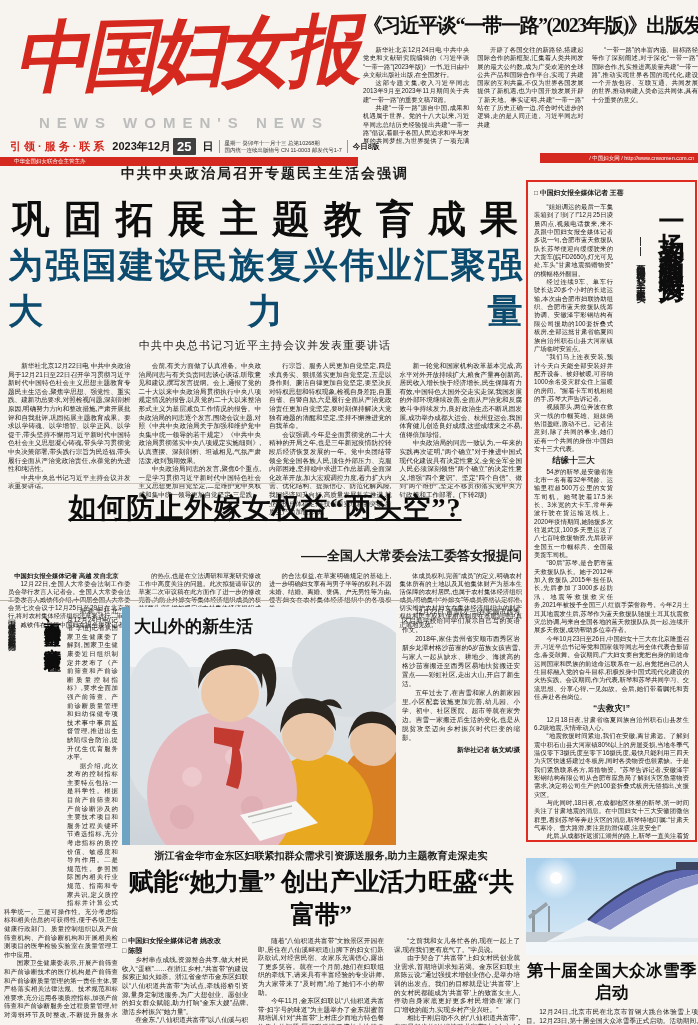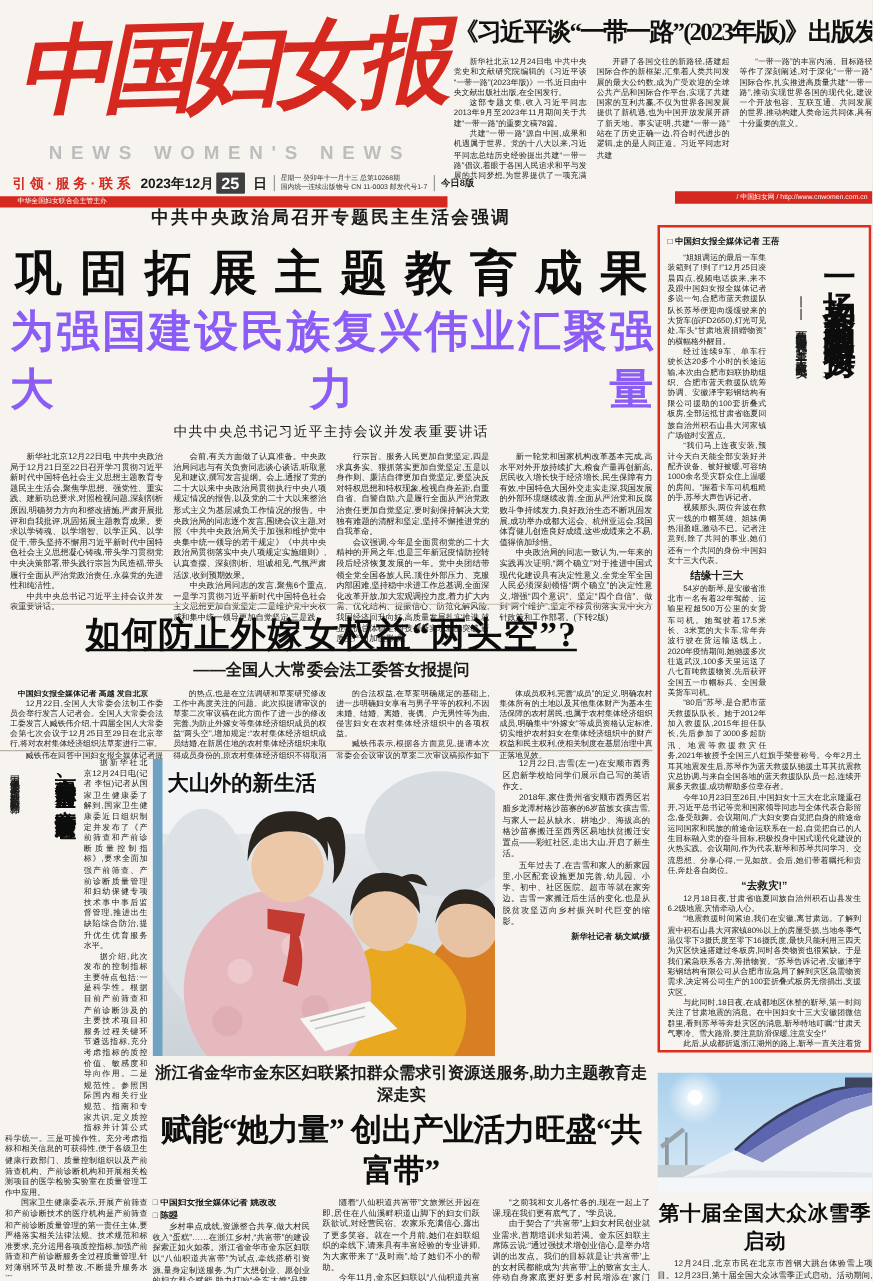--- a/index.html
+++ b/index.html
@@ -41,7 +41,7 @@
   .lead-kicker{font-size:14px;font-weight:700;text-align:center;letter-spacing:2px;}
   .lead-hl1{margin-top:13px;font-size:38px;font-weight:900;line-height:47px;color:#0d0d0d;
             text-align:justify;text-align-last:justify;padding:0 4px;}
-  .lead-hl2{font-size:35px;font-weight:900;line-height:46px;color:#8b5cf6;
+  .lead-hl2{font-size:35px;font-weight:900;line-height:46px;color:#0c4a6e;
             text-align:justify;text-align-last:justify;letter-spacing:-0.5px;}
   .lead-deck{margin-top:3px;font-size:11px;font-weight:400;text-align:center;letter-spacing:1px;}
   .lead-body{margin-top:9px;display:flex;gap:8px;height:156px;overflow:hidden;}

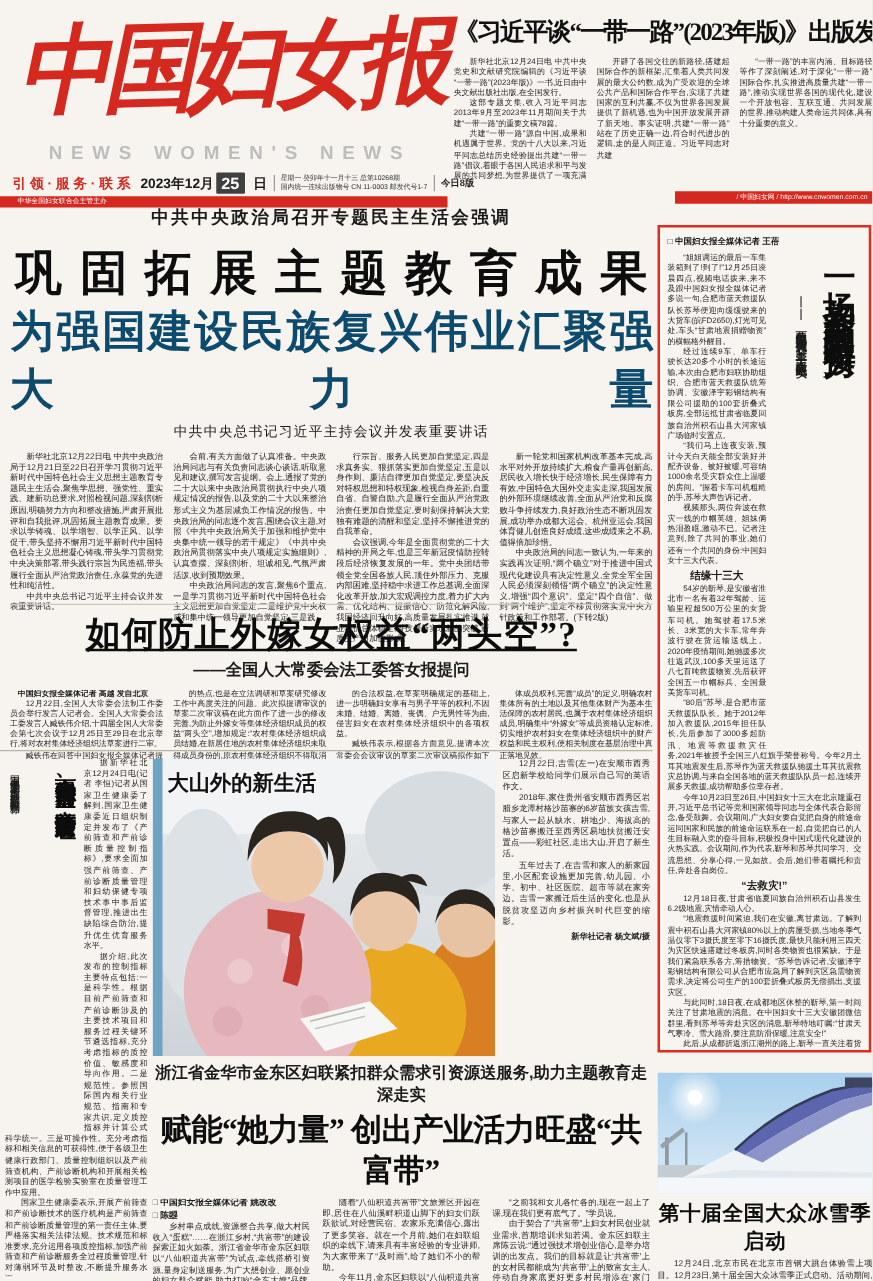--- a/index.html
+++ b/index.html
@@ -51,7 +51,7 @@
   
   .sec{left:8px;top:489px;width:514px;}
   .sec-hl{font-size:28px;font-weight:900;text-align:center;letter-spacing:1px;color:#0d0d0d;text-decoration:underline;}
-  .sec-deck{margin-top:0;font-size:13px;font-weight:700;text-align:center;}
+  .sec-deck{margin-top:20px;font-size:13px;font-weight:700;text-align:right;}
   .sec-body{margin-top:7px;display:flex;gap:8px;height:56px;overflow:hidden;}
   .sec-col{flex:1;font-size:6.3px;line-height:8.1px;}
   .byline-sm{font-weight:700;text-indent:1em;}

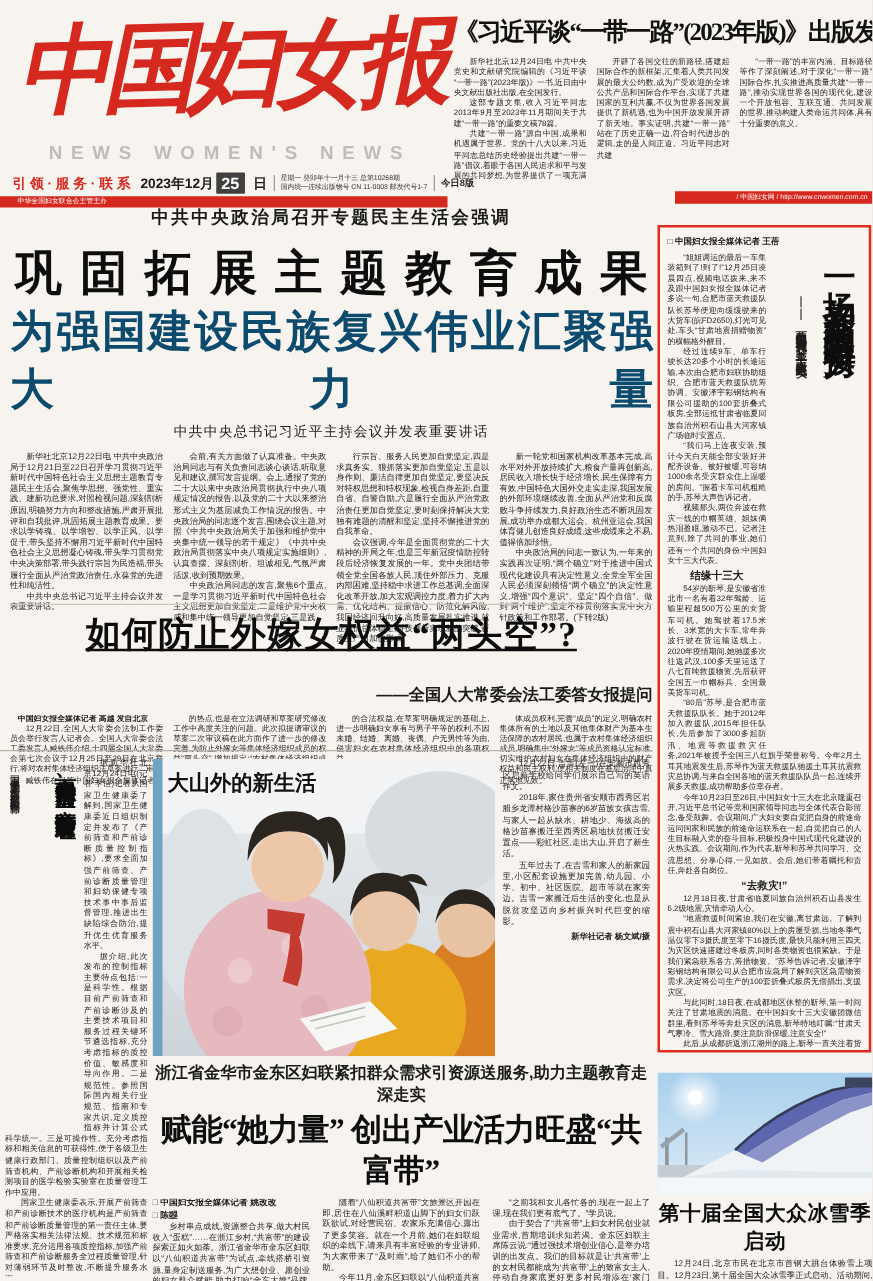--- a/index.html
+++ b/index.html
@@ -75,7 +75,7 @@
 
   
   .ba{left:122px;top:849px;width:398px;}
-  .ba-kicker{font-size:13px;font-weight:700;text-align:center;}
+  .ba-kicker{font-size:10px;font-weight:700;text-align:center;}
   .ba-hl{margin-top:2px;font-size:25px;font-weight:900;text-align:center;letter-spacing:-0.5px;color:#0d0d0d;}
   .ba-body{margin-top:6px;display:flex;gap:10px;height:118px;overflow:hidden;}
   .ba-col{flex:1;font-size:6.6px;line-height:8.6px;}

